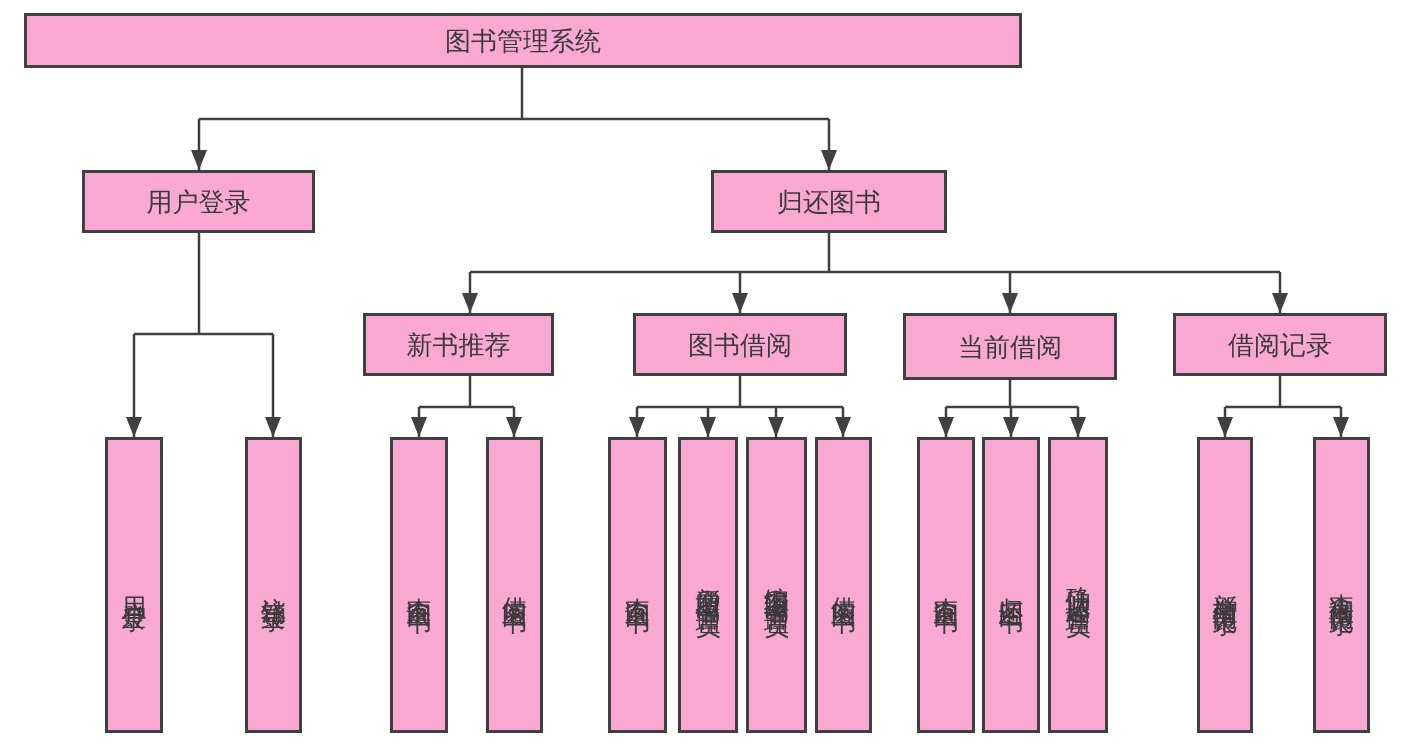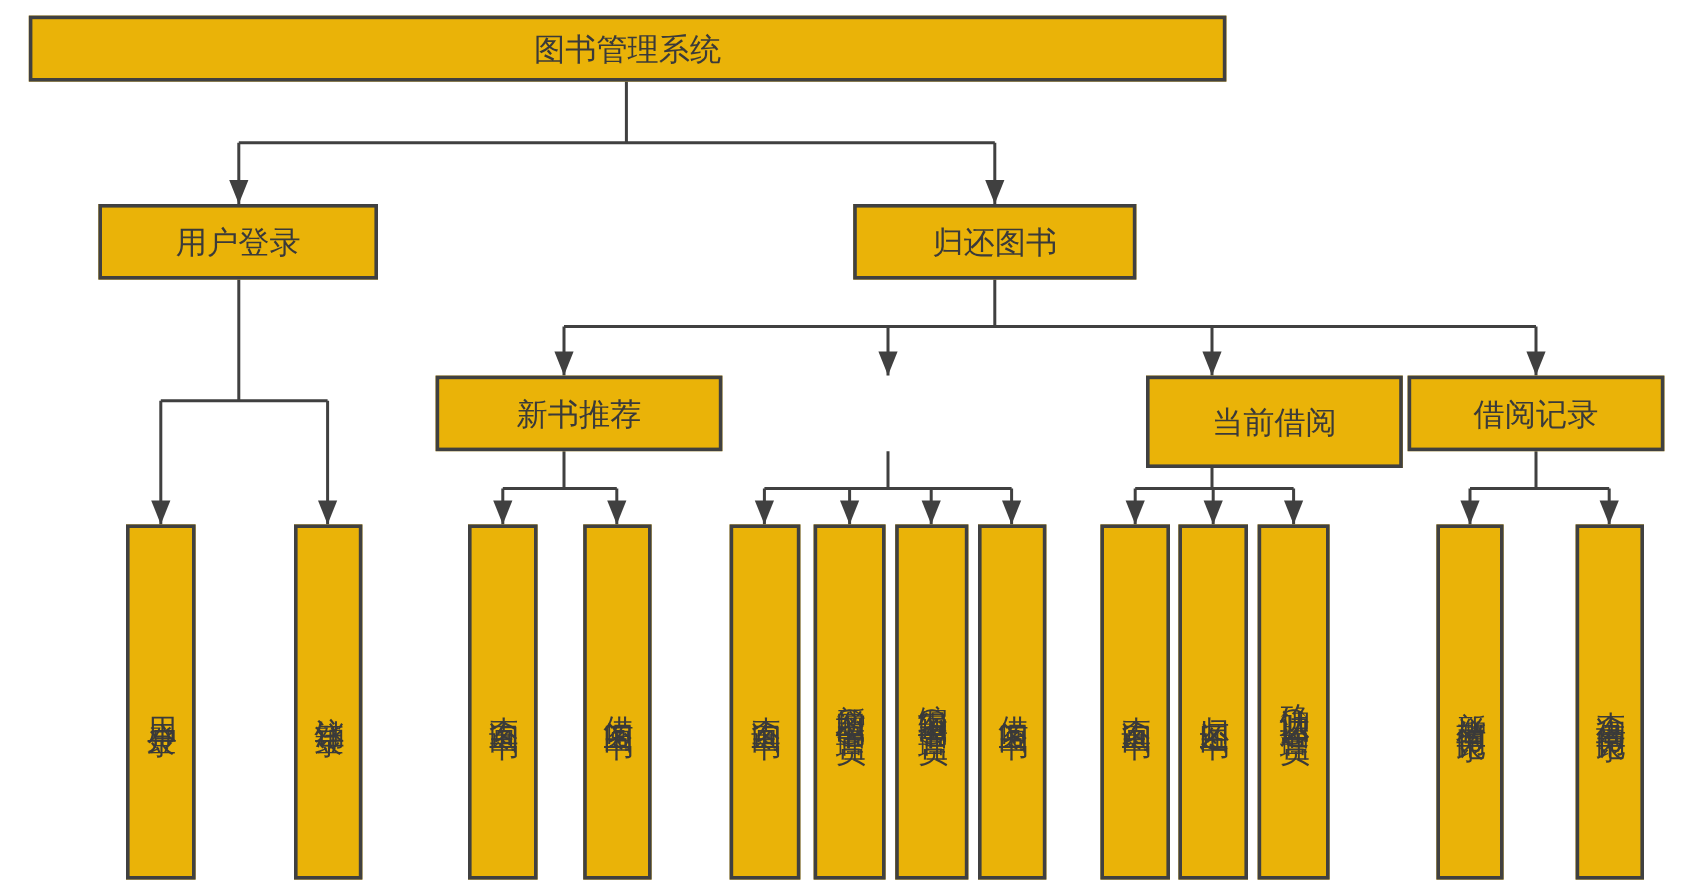--- a/index.html
+++ b/index.html
@@ -21,7 +21,7 @@
   }
   .node {
     position: absolute;
-    background: #eab308;
+    background: #f9a8d4;
     border: 3px solid #404040;
     box-sizing: border-box;
     display: flex;

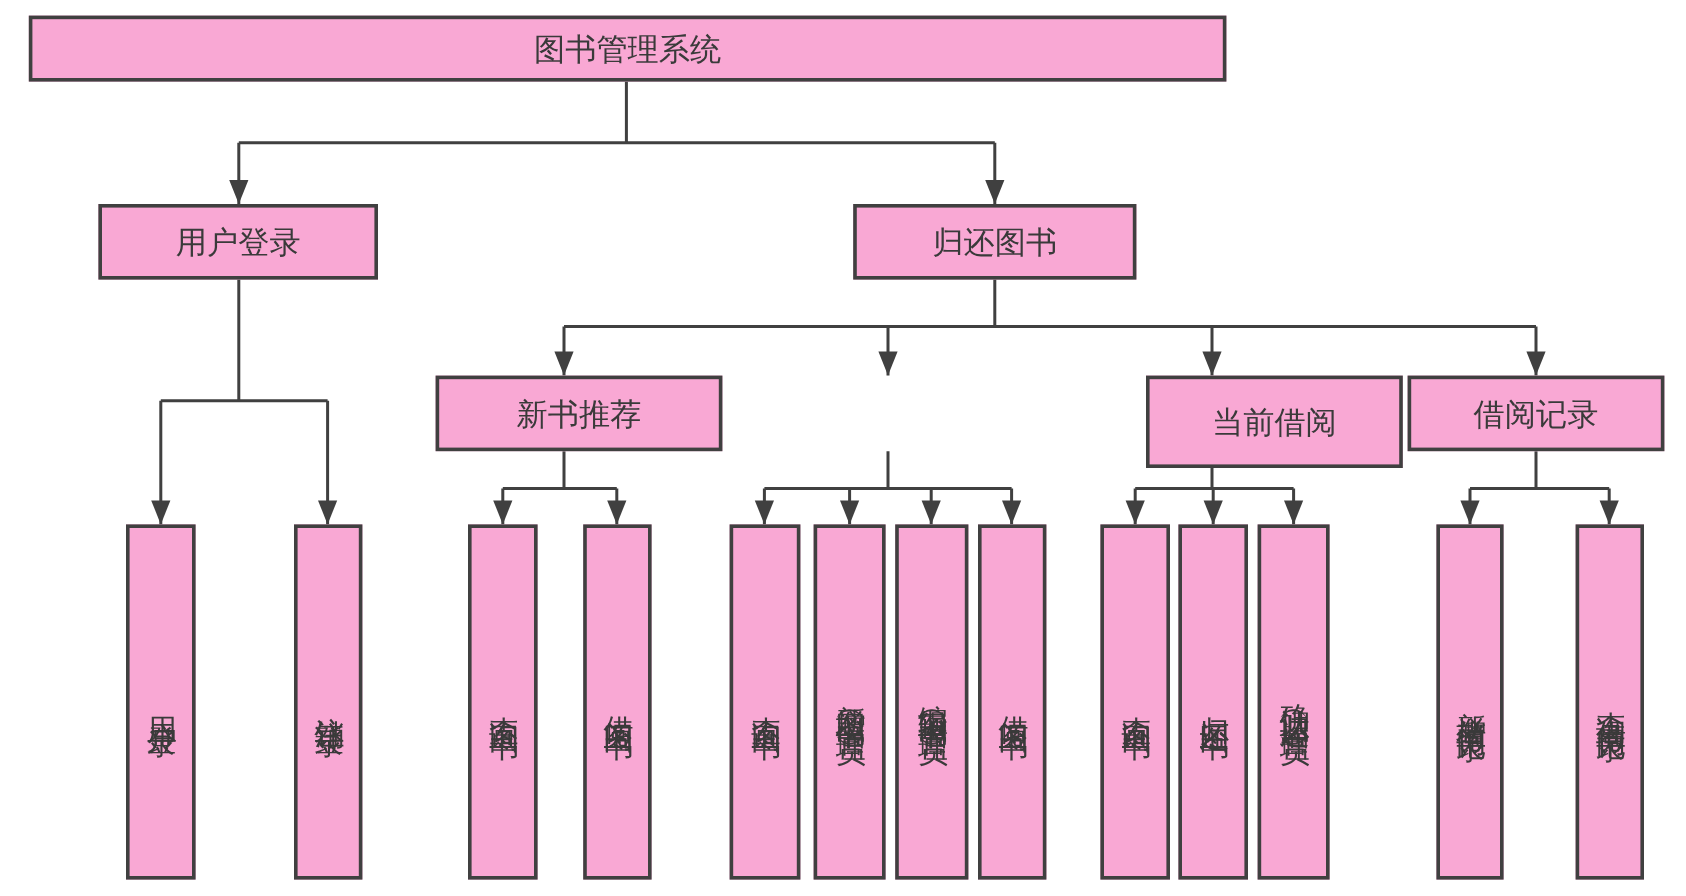--- a/index.html
+++ b/index.html
@@ -49,7 +49,7 @@
   #n-l2-0 { left: 82px;  top: 170px; width: 233px; height: 63px; }
   #n-l2-1 { left: 711px; top: 170px; width: 236px; height: 63px; }
   
-  #n-l3-0 { left: 363px;  top: 313px; width: 239px; height: 63px; }
+  #n-l3-0 { left: 363px;  top: 313px; width: 191px; height: 63px; }
   #n-l3-1 { left: 633px;  top: 313px; width: 214px; height: 63px; }
   #n-l3-2 { left: 955px;  top: 313px; width: 214px; height: 77px; text-align: center; }
   #n-l3-3 { left: 1173px; top: 313px; width: 214px; height: 63px; }

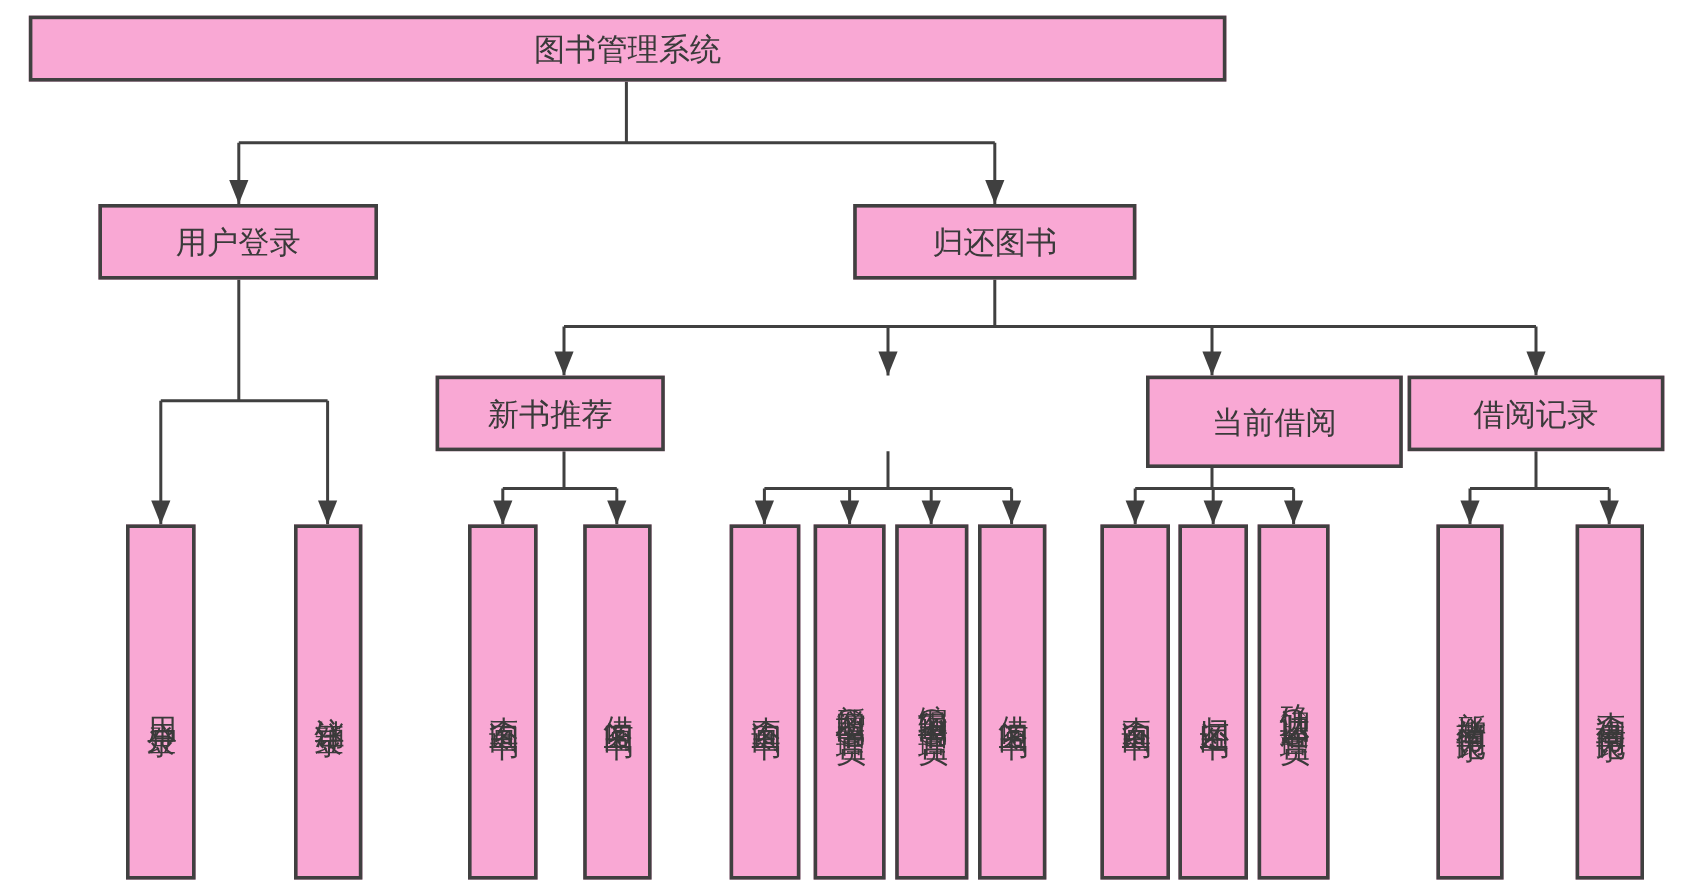--- a/index.html
+++ b/index.html
@@ -159,6 +159,9 @@
   <div class="node" id="n-l3-0">
     <span class="hlabel">新书推荐</span>
   </div>
+  <div class="node" id="n-l3-1">
+    <span class="hlabel">图书借阅</span>
+  </div>
   <div class="node" id="n-l3-2">
     <span class="hlabel">当前借阅</span>
   </div>

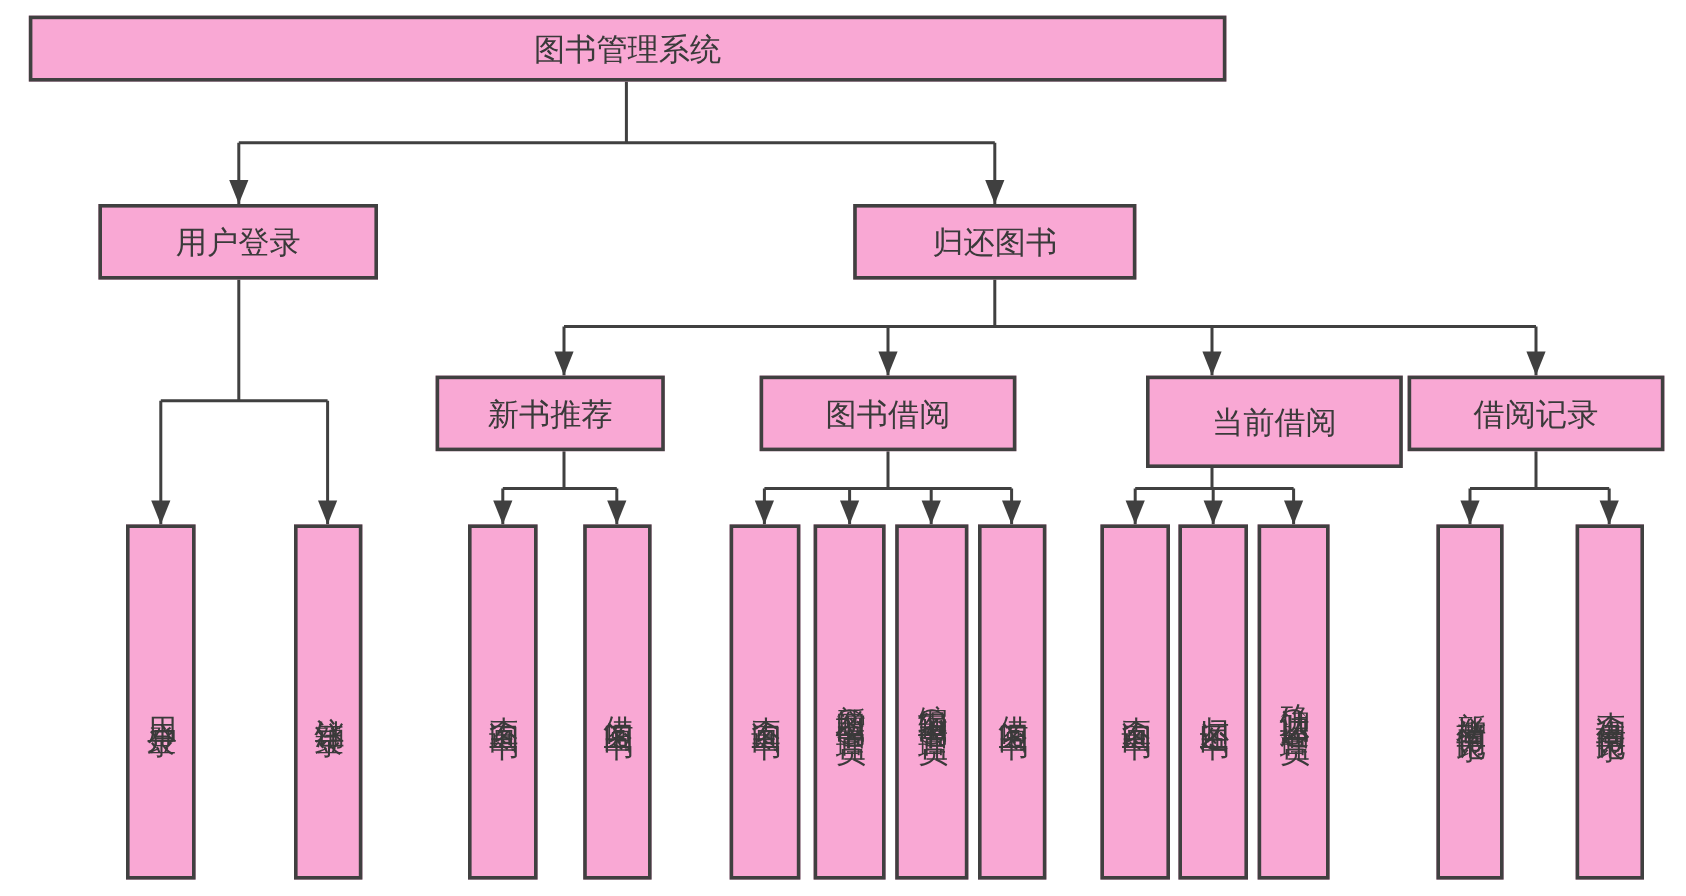--- a/index.html
+++ b/index.html
@@ -51,7 +51,7 @@
   
   #n-l3-0 { left: 363px;  top: 313px; width: 191px; height: 63px; }
   #n-l3-1 { left: 633px;  top: 313px; width: 214px; height: 63px; }
-  #n-l3-2 { left: 955px;  top: 313px; width: 214px; height: 77px; text-align: center; }
+  #n-l3-2 { left: 903px;  top: 313px; width: 214px; height: 67px; text-align: center; }
   #n-l3-3 { left: 1173px; top: 313px; width: 214px; height: 63px; }
   
   #n-u0 { left: 105px;  width: 58px; }

